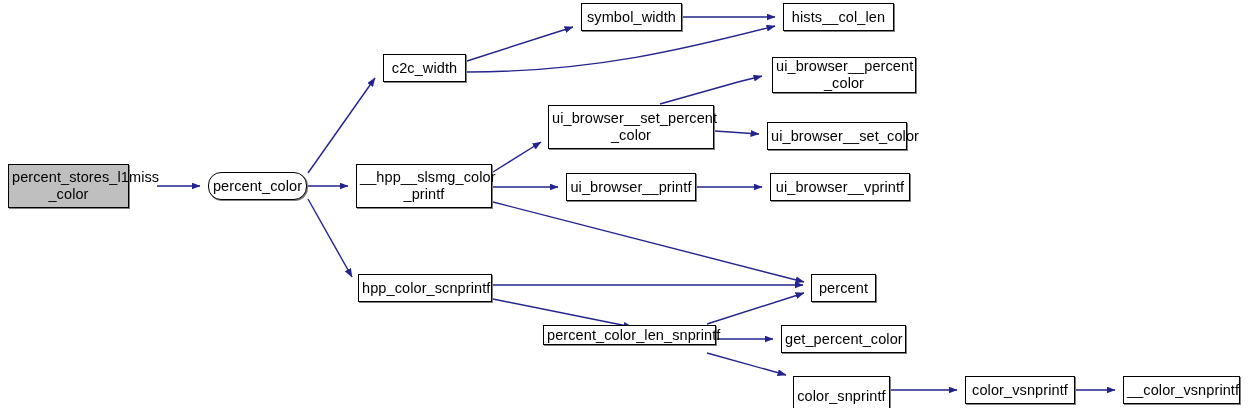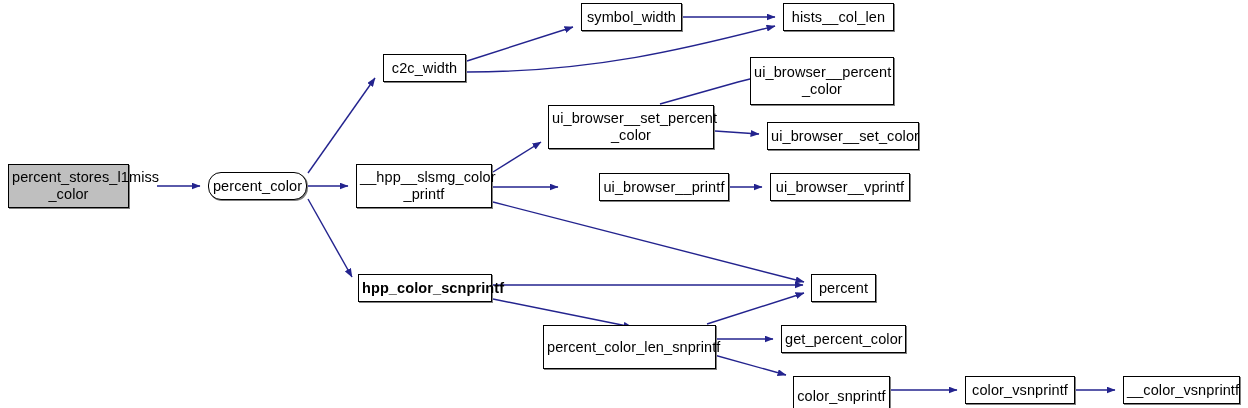--- a/index.html
+++ b/index.html
@@ -94,7 +94,7 @@
 _printf</span></div>
       <div class="node" style="left: 548px; top: 105px; width: 166px; height: 44px;"><span class="node-label">ui_browser__set_percent
 _color</span></div>
-      <div class="node" style="left: 750px; top: 57px; width: 144px; height: 48px;"><span class="node-label">ui_browser__percent
+      <div class="node" style="left: 772px; top: 57px; width: 144px; height: 36px;"><span class="node-label">ui_browser__percent
 _color</span></div>
       <div class="node" style="left: 767px; top: 122px; width: 152px; height: 28px; justify-content: center;"><span class="node-label">ui_browser__set_color</span></div>
       <div class="node" style="left: 566px; top: 173px; width: 130px; height: 28px; margin-left: 33px;"><span class="node-label">ui_browser__printf</span></div>

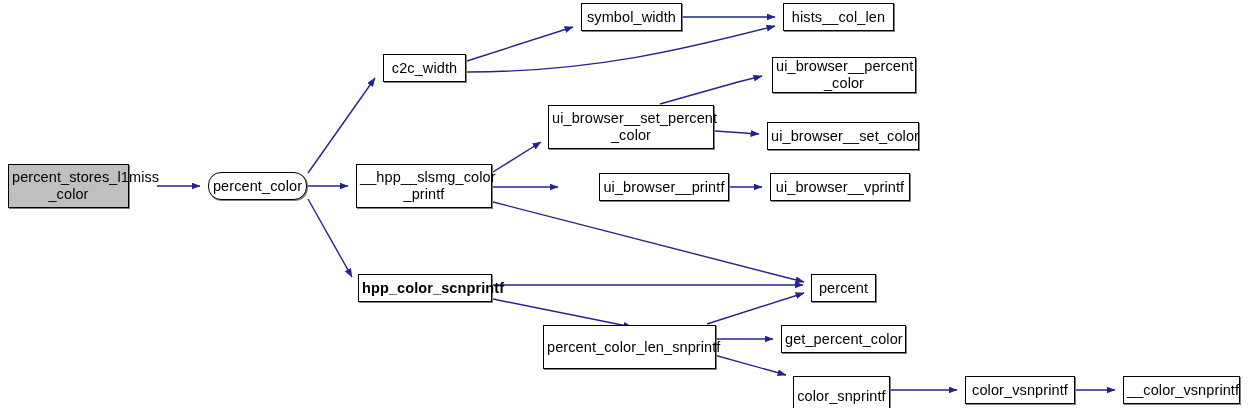--- a/index.html
+++ b/index.html
@@ -96,7 +96,7 @@
 _color</span></div>
       <div class="node" style="left: 772px; top: 57px; width: 144px; height: 36px;"><span class="node-label">ui_browser__percent
 _color</span></div>
-      <div class="node" style="left: 767px; top: 122px; width: 152px; height: 28px; justify-content: center;"><span class="node-label">ui_browser__set_color</span></div>
+      <div class="node" style="left: 767px; top: 122px; width: 140px; height: 28px; justify-content: center;"><span class="node-label">ui_browser__set_color</span></div>
       <div class="node" style="left: 566px; top: 173px; width: 130px; height: 28px; margin-left: 33px;"><span class="node-label">ui_browser__printf</span></div>
       <div class="node" style="left: 770px; top: 173px; width: 140px; height: 28px;"><span class="node-label">ui_browser__vprintf</span></div>
       <div class="node" style="left: 358px; top: 274px; width: 134px; height: 28px; font-weight: bold;"><span class="node-label">hpp_color_scnprintf</span></div>

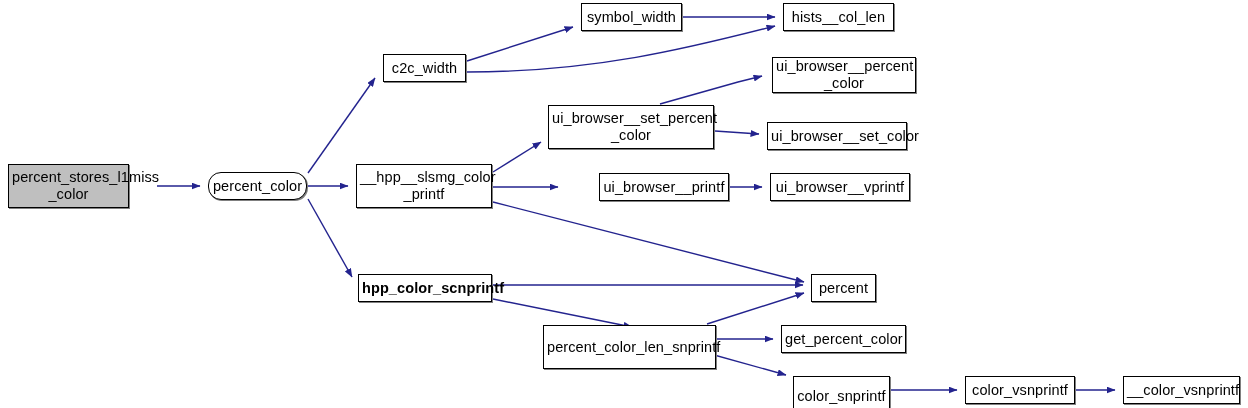--- a/index.html
+++ b/index.html
@@ -97,7 +97,7 @@
       <div class="node" style="left: 772px; top: 57px; width: 144px; height: 36px;"><span class="node-label">ui_browser__percent
 _color</span></div>
       <div class="node" style="left: 767px; top: 122px; width: 140px; height: 28px; justify-content: center;"><span class="node-label">ui_browser__set_color</span></div>
-      <div class="node" style="left: 566px; top: 173px; width: 130px; height: 28px; margin-left: 33px;"><span class="node-label">ui_browser__printf</span></div>
+      <div class="node" style="left: 566px; top: 173px; width: 130px; height: 28px;"><span class="node-label">ui_browser__printf</span></div>
       <div class="node" style="left: 770px; top: 173px; width: 140px; height: 28px;"><span class="node-label">ui_browser__vprintf</span></div>
       <div class="node" style="left: 358px; top: 274px; width: 134px; height: 28px; font-weight: bold;"><span class="node-label">hpp_color_scnprintf</span></div>
       <div class="node" style="left: 811px; top: 274px; width: 65px; height: 28px;"><span class="node-label">percent</span></div>

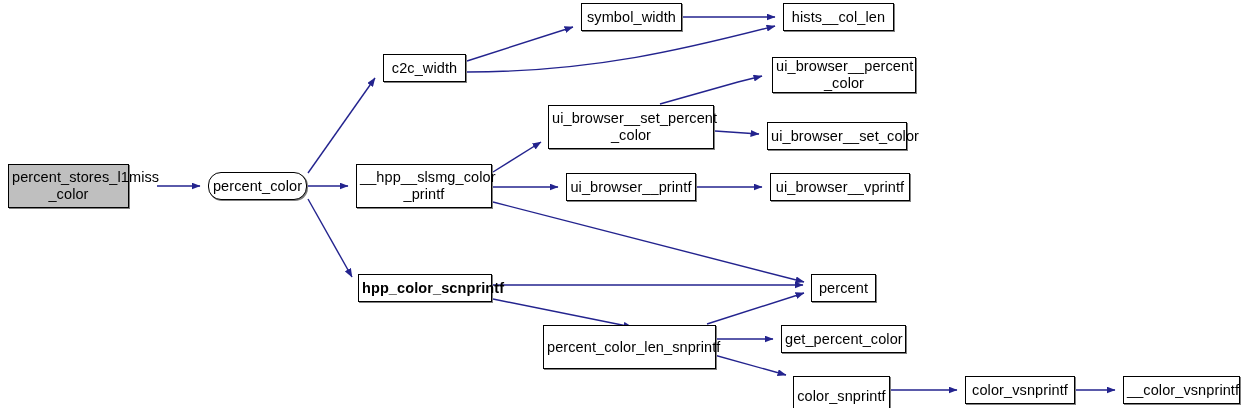--- a/index.html
+++ b/index.html
@@ -99,7 +99,7 @@
       <div class="node" style="left: 767px; top: 122px; width: 140px; height: 28px; justify-content: center;"><span class="node-label">ui_browser__set_color</span></div>
       <div class="node" style="left: 566px; top: 173px; width: 130px; height: 28px;"><span class="node-label">ui_browser__printf</span></div>
       <div class="node" style="left: 770px; top: 173px; width: 140px; height: 28px;"><span class="node-label">ui_browser__vprintf</span></div>
-      <div class="node" style="left: 358px; top: 274px; width: 134px; height: 28px; font-weight: bold;"><span class="node-label">hpp_color_scnprintf</span></div>
+      <div class="node" style="left: 358px; top: 274px; width: 134px; height: 28px;"><span class="node-label">hpp_color_scnprintf</span></div>
       <div class="node" style="left: 811px; top: 274px; width: 65px; height: 28px;"><span class="node-label">percent</span></div>
       <div class="node" style="left: 543px; top: 325px; width: 173px; height: 44px;"><span class="node-label">percent_color_len_snprintf</span></div>
       <div class="node" style="left: 781px; top: 325px; width: 125px; height: 28px;"><span class="node-label">get_percent_color</span></div>

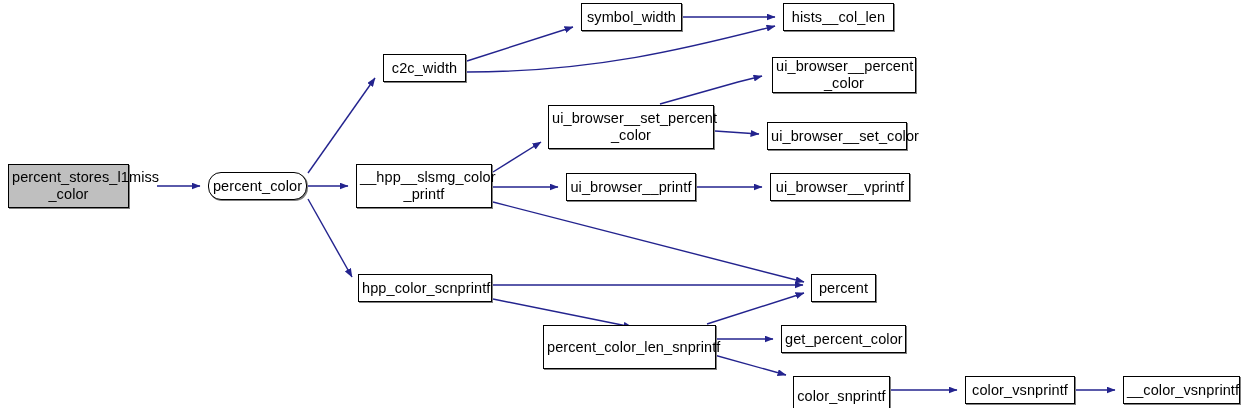--- a/index.html
+++ b/index.html
@@ -101,7 +101,7 @@
       <div class="node" style="left: 770px; top: 173px; width: 140px; height: 28px;"><span class="node-label">ui_browser__vprintf</span></div>
       <div class="node" style="left: 358px; top: 274px; width: 134px; height: 28px;"><span class="node-label">hpp_color_scnprintf</span></div>
       <div class="node" style="left: 811px; top: 274px; width: 65px; height: 28px;"><span class="node-label">percent</span></div>
-      <div class="node" style="left: 543px; top: 325px; width: 173px; height: 44px;"><span class="node-label">percent_color_len_snprintf</span></div>
+      <div class="node" style="left: 543px; top: 325px; width: 173px; height: 20px;"><span class="node-label">percent_color_len_snprintf</span></div>
       <div class="node" style="left: 781px; top: 325px; width: 125px; height: 28px;"><span class="node-label">get_percent_color</span></div>
       <div class="node" style="left: 793px; top: 376px; width: 97px; height: 40px;"><span class="node-label">color_snprintf</span></div>
       <div class="node" style="left: 965px; top: 376px; width: 110px; height: 28px;"><span class="node-label">color_vsnprintf</span></div>

